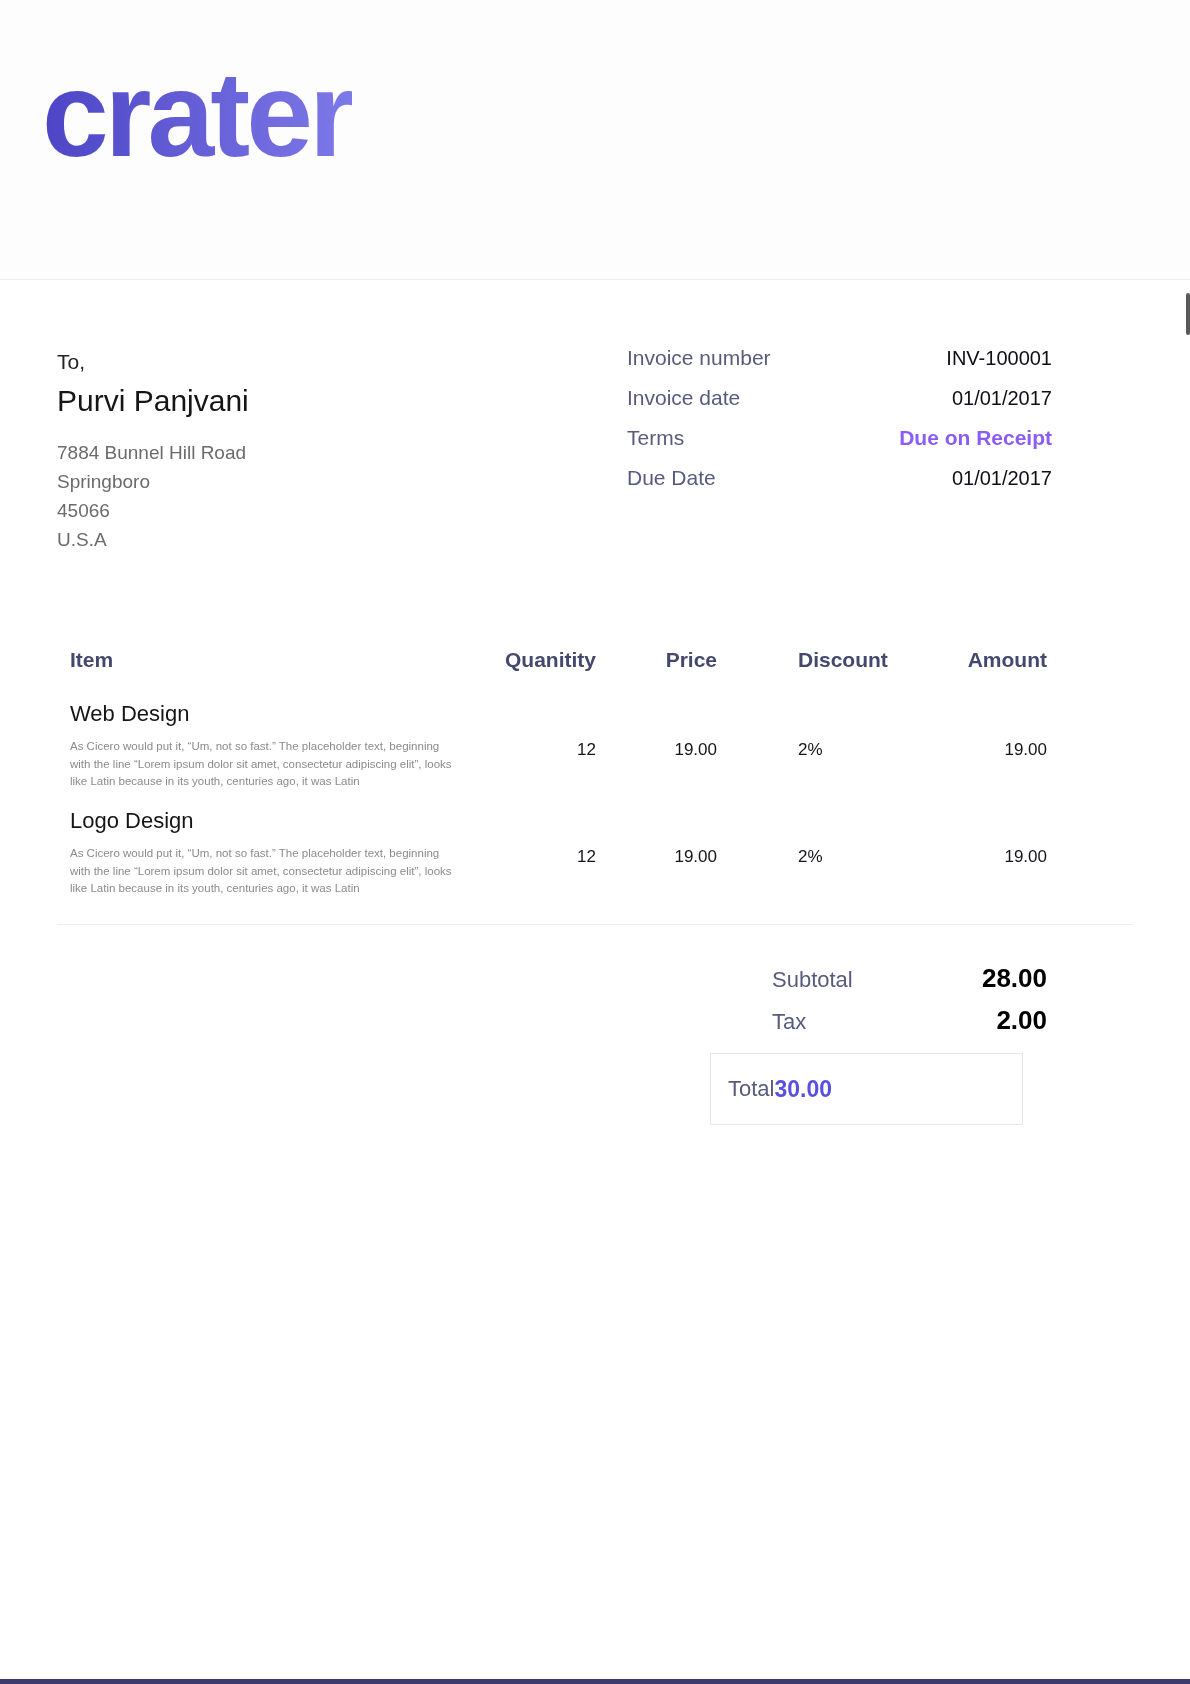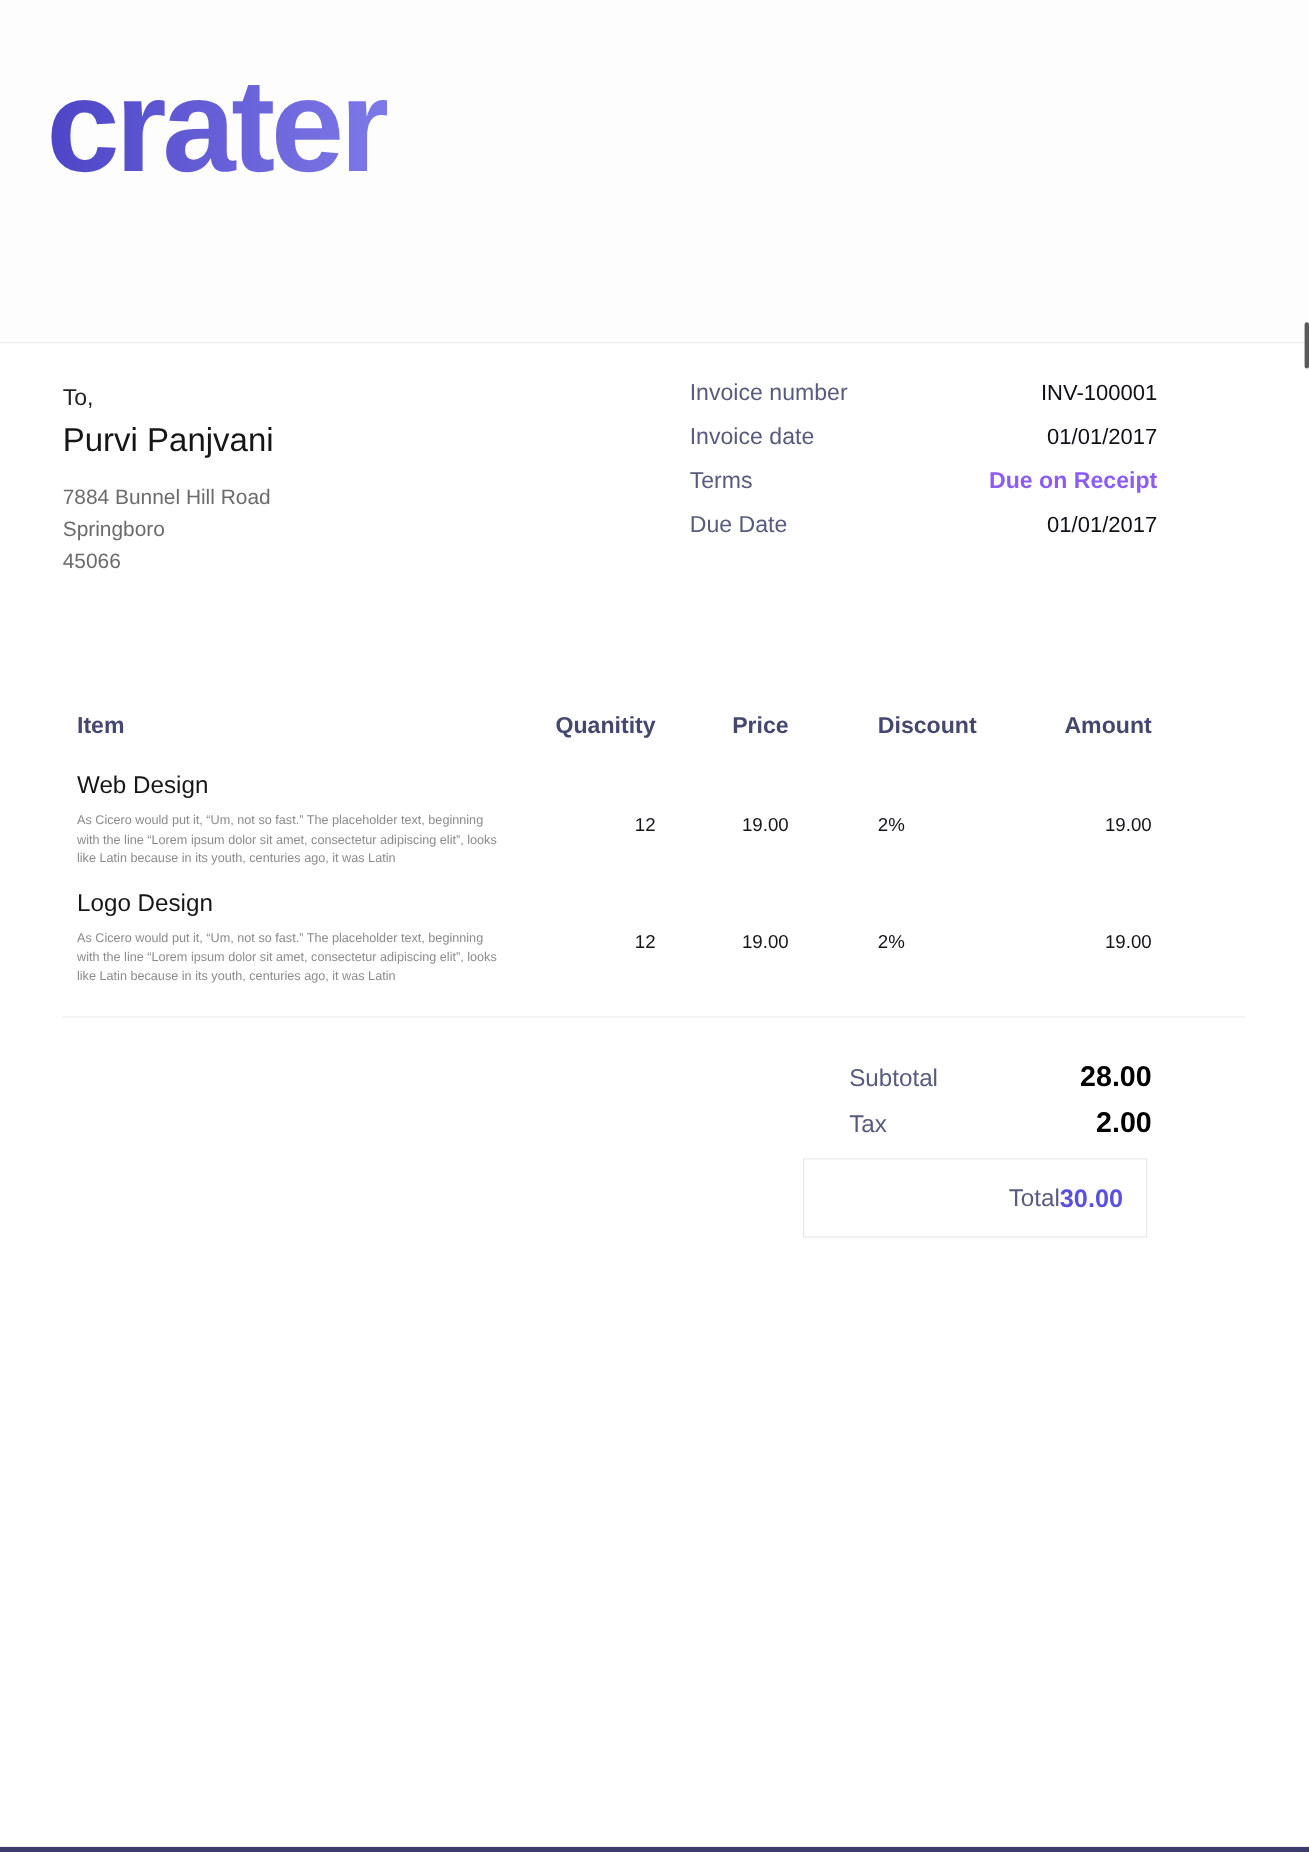--- a/index.html
+++ b/index.html
@@ -19,7 +19,7 @@
   .header-band {
     position: absolute;
     left: 0; top: 0;
-    width: 1190px; height: 312px;
+    width: 1190px; height: 280px;
     background: #fdfdfd;
     border-bottom: 1px solid #ececec;
   }

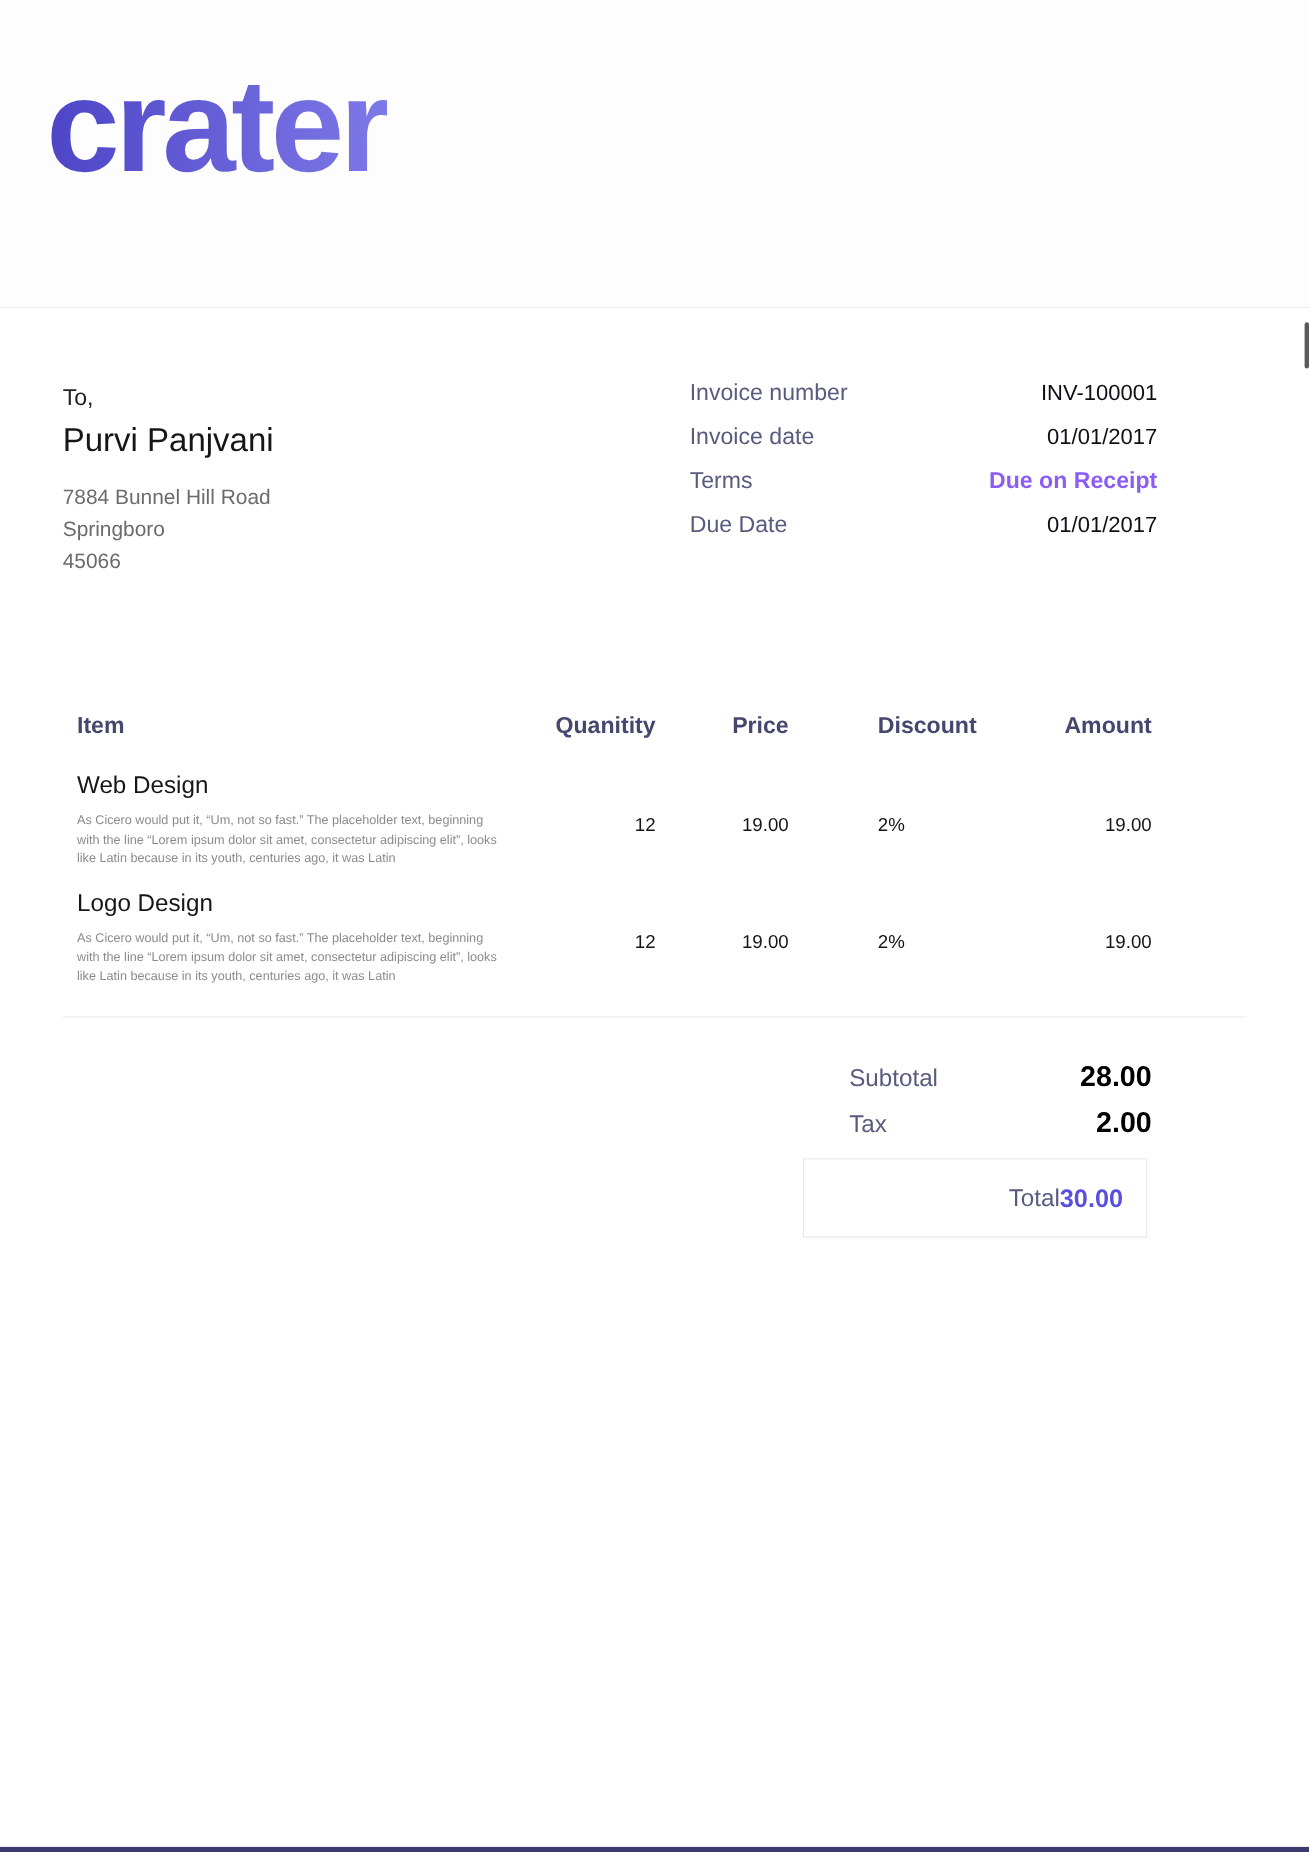--- a/index.html
+++ b/index.html
@@ -170,6 +170,7 @@
       <div>7884 Bunnel Hill Road</div>
       <div>Springboro</div>
       <div>45066</div>
+      <div>U.S.A</div>
     </div>
   </section>
 

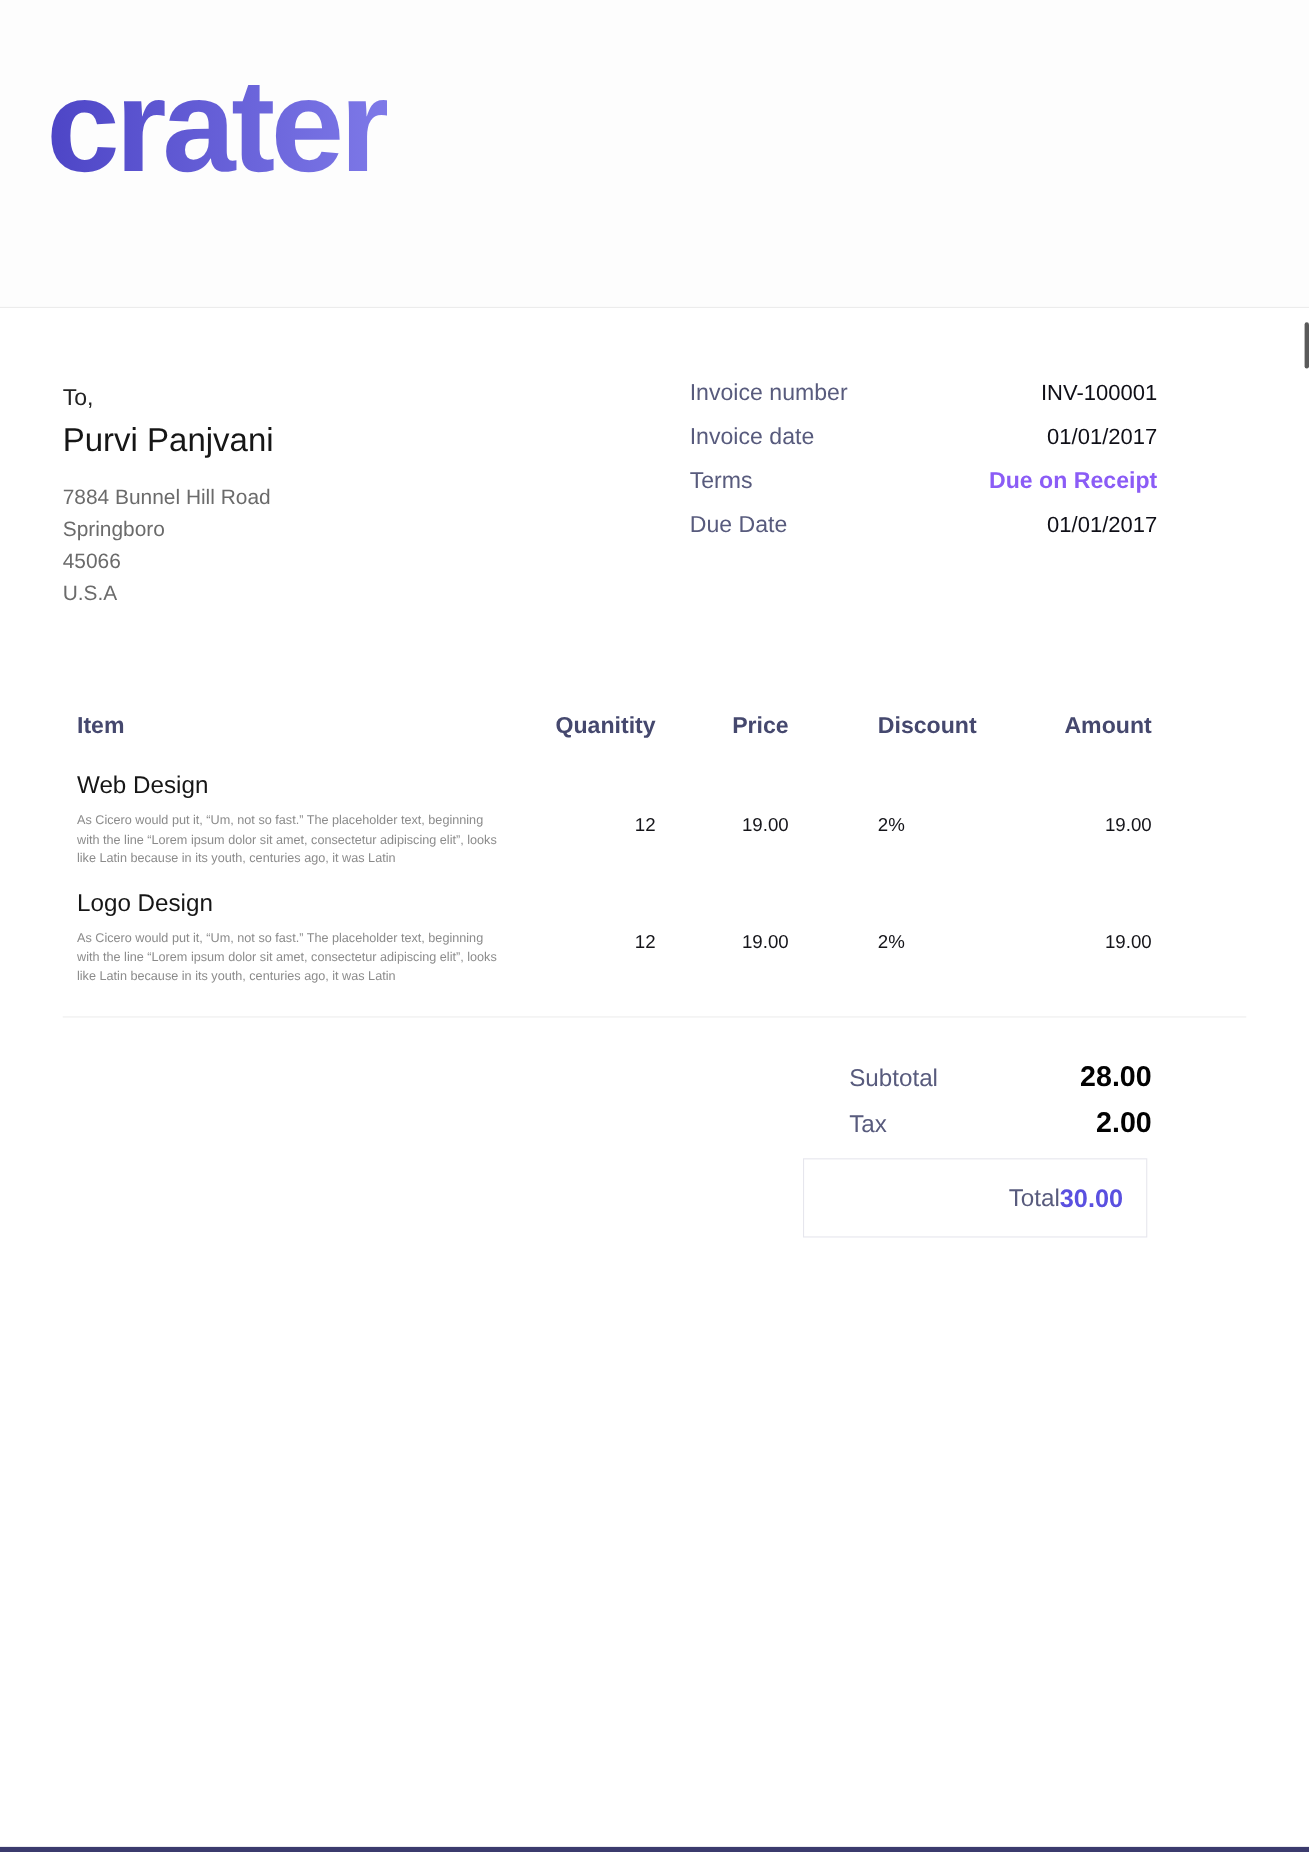--- a/index.html
+++ b/index.html
@@ -127,12 +127,12 @@
 
   .total-box {
     position: absolute;
-    left: 730px; top: 1053px;
+    left: 710px; top: 1053px;
     width: 313px; height: 72px;
     border: 1px solid #e6e6ed;
     background: #ffffff;
     display: flex;
-    justify-content: flex-end;
+    justify-content: flex-start;
     align-items: center;
     padding: 0 21px 0 17px;
   }

